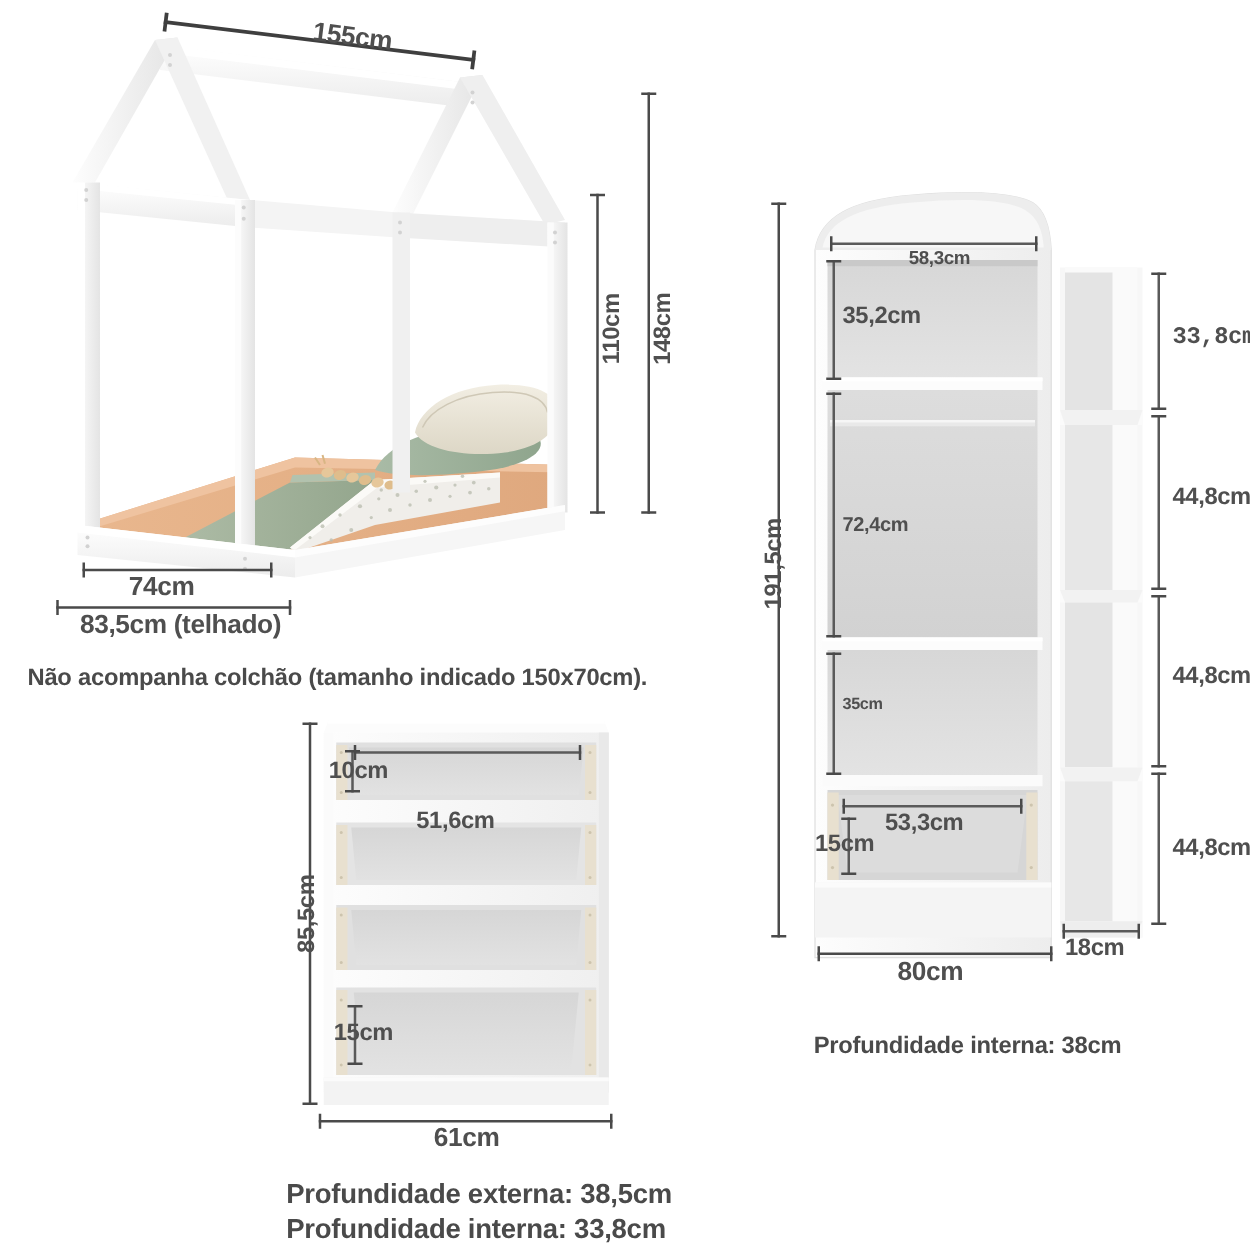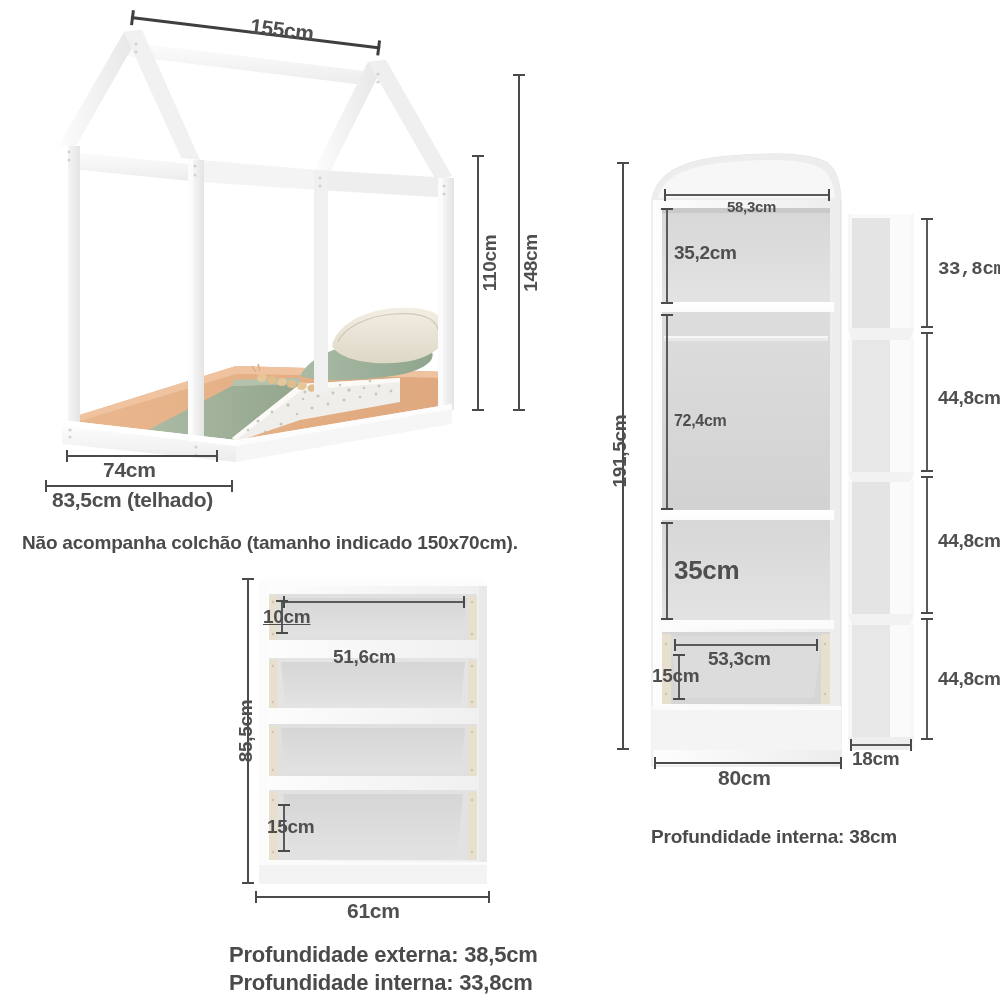--- a/index.html
+++ b/index.html
@@ -233,7 +233,7 @@
     <div class="dimlabel" style="left:103px;top:458px;font-size:21px;">74cm</div>
 
     <div class="rule-h" style="left:45px;top:485px;width:188px;"></div>
-    <div class="dimlabel" style="left:52px;top:488px;font-size:21px;">83,5cm (telhado)</div>
+    <div class="dimlabel" style="left:64px;top:488px;font-size:21px;">83,5cm (telhado)</div>
   </div>
 
   <div class="caption" style="left:22px;top:532px;font-size:19px;">Não acompanha colchão (tamanho indicado 150x70cm).</div>

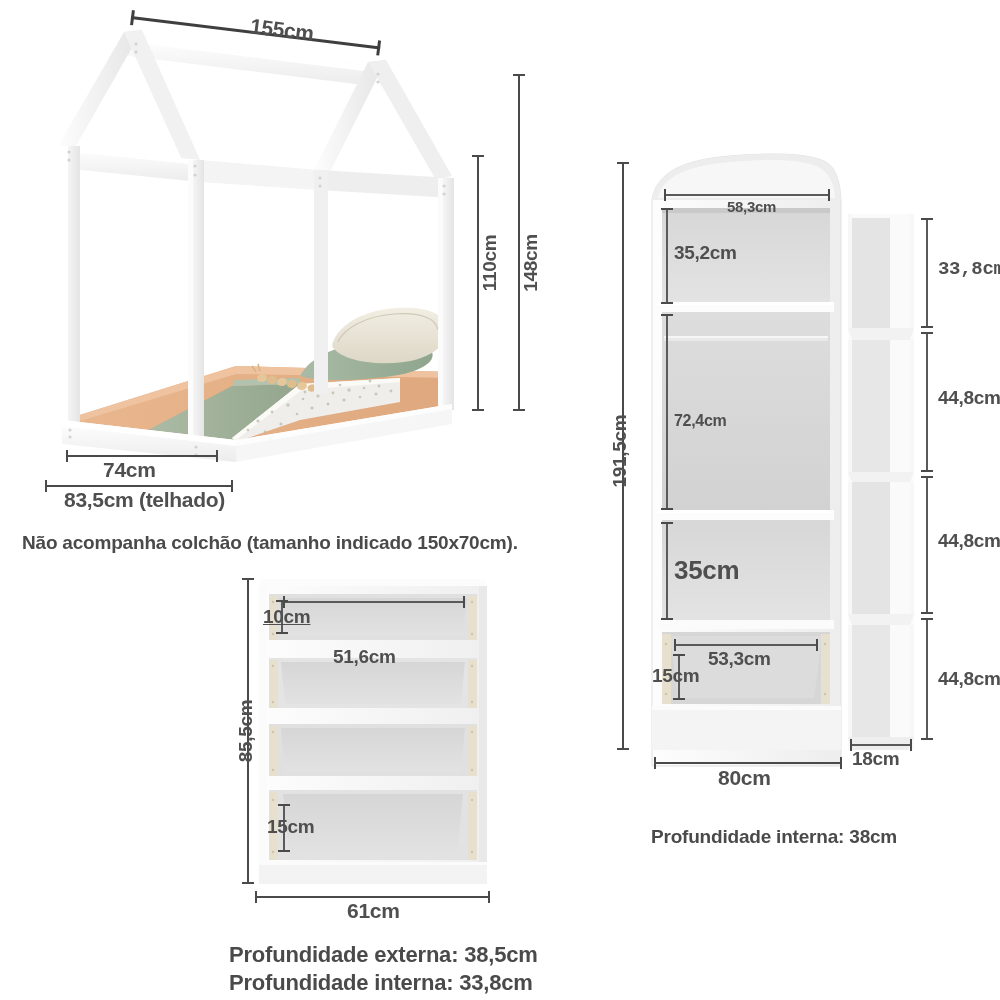--- a/index.html
+++ b/index.html
@@ -328,7 +328,7 @@
     <div class="dimlabel" style="left:74px;top:272px;font-size:16px;">72,4cm</div>
 
     <div class="rule-v thin" style="left:66px;top:382px;height:98px;"></div>
-    <div class="dimlabel" style="left:74px;top:415px;font-size:26px;">35cm</div>
+    <div class="dimlabel" style="left:74px;top:415px;font-size:13px;">35cm</div>
 
     <div class="rule-h thin" style="left:74px;top:504px;width:144px;"></div>
     <div class="dimlabel" style="left:108px;top:508px;font-size:19px;">53,3cm</div>

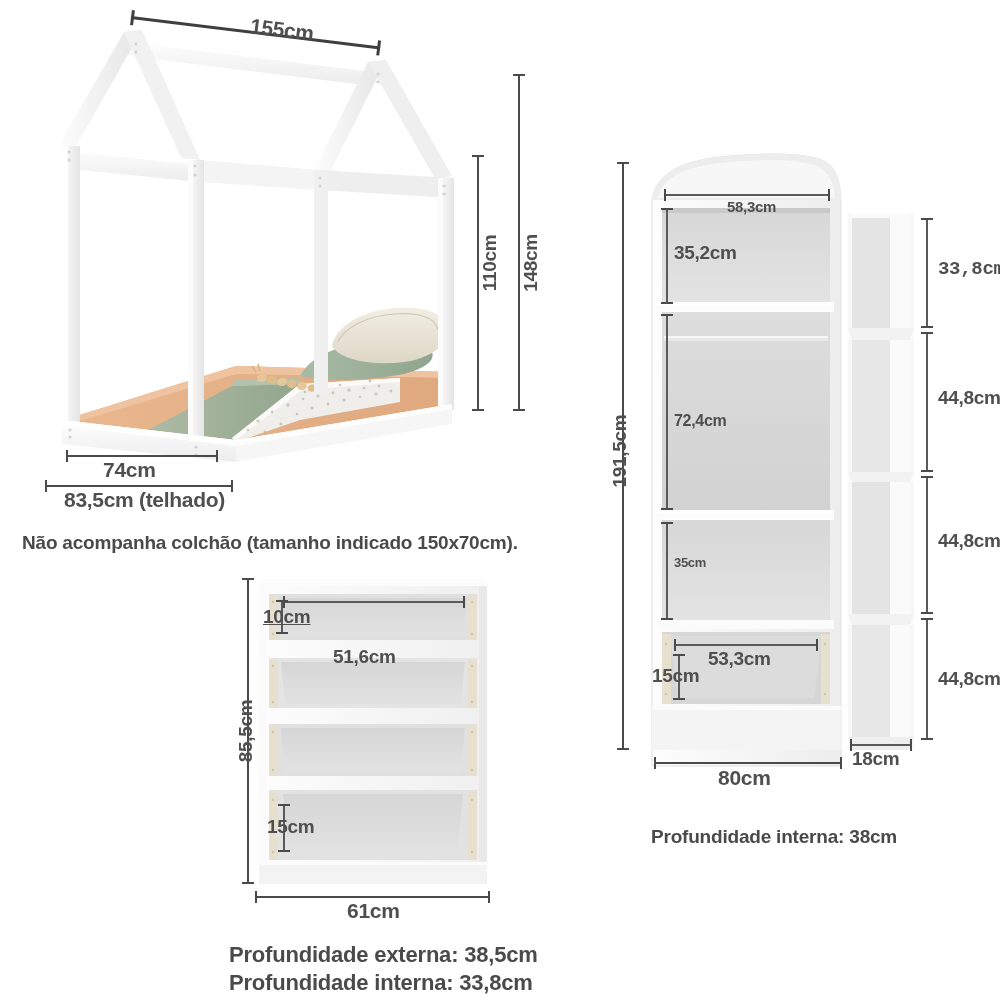--- a/index.html
+++ b/index.html
@@ -425,7 +425,7 @@
     <div class="dimlabel" style="left:108px;top:44px;font-size:19px;margin-top:42px;">51,6cm</div>
 
     <div class="rule-v thin" style="left:56px;top:40px;height:34px;"></div>
-    <div class="dimlabel" style="left:38px;top:46px;font-size:19px;text-decoration:underline;">10cm</div>
+    <div class="dimlabel" style="left:38px;top:46px;font-size:19px;">10cm</div>
 
     <div class="rule-v thin" style="left:58px;top:244px;height:48px;"></div>
     <div class="dimlabel" style="left:42px;top:256px;font-size:19px;">15cm</div>

